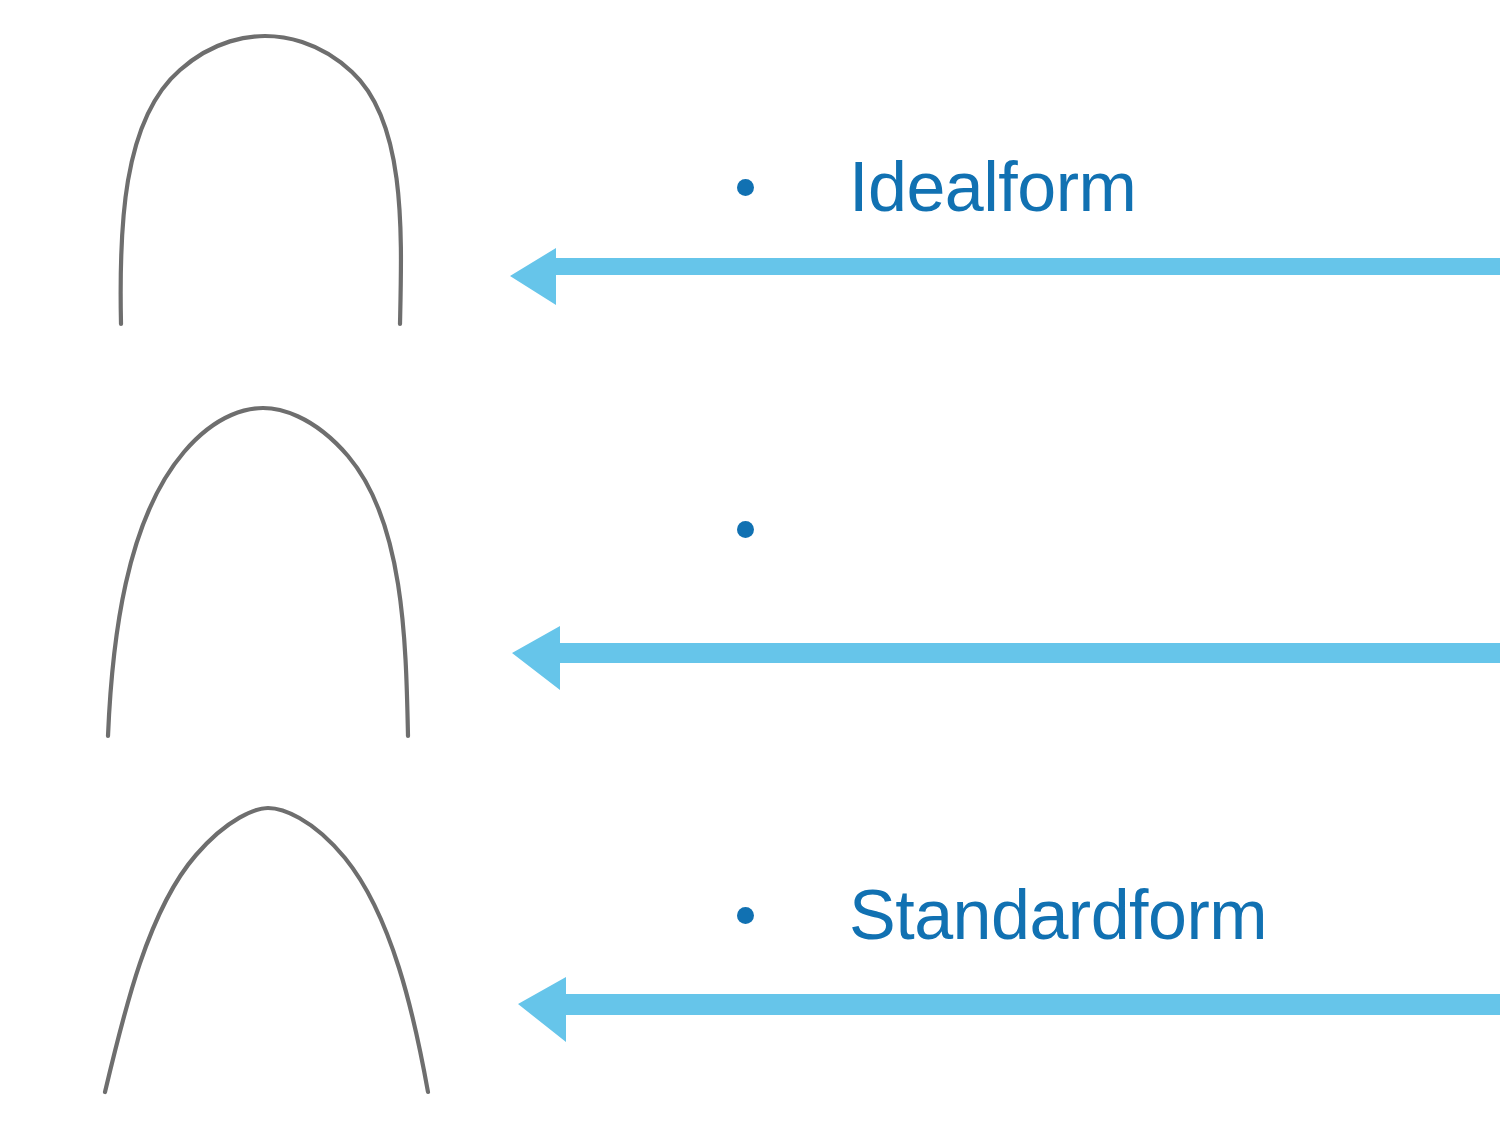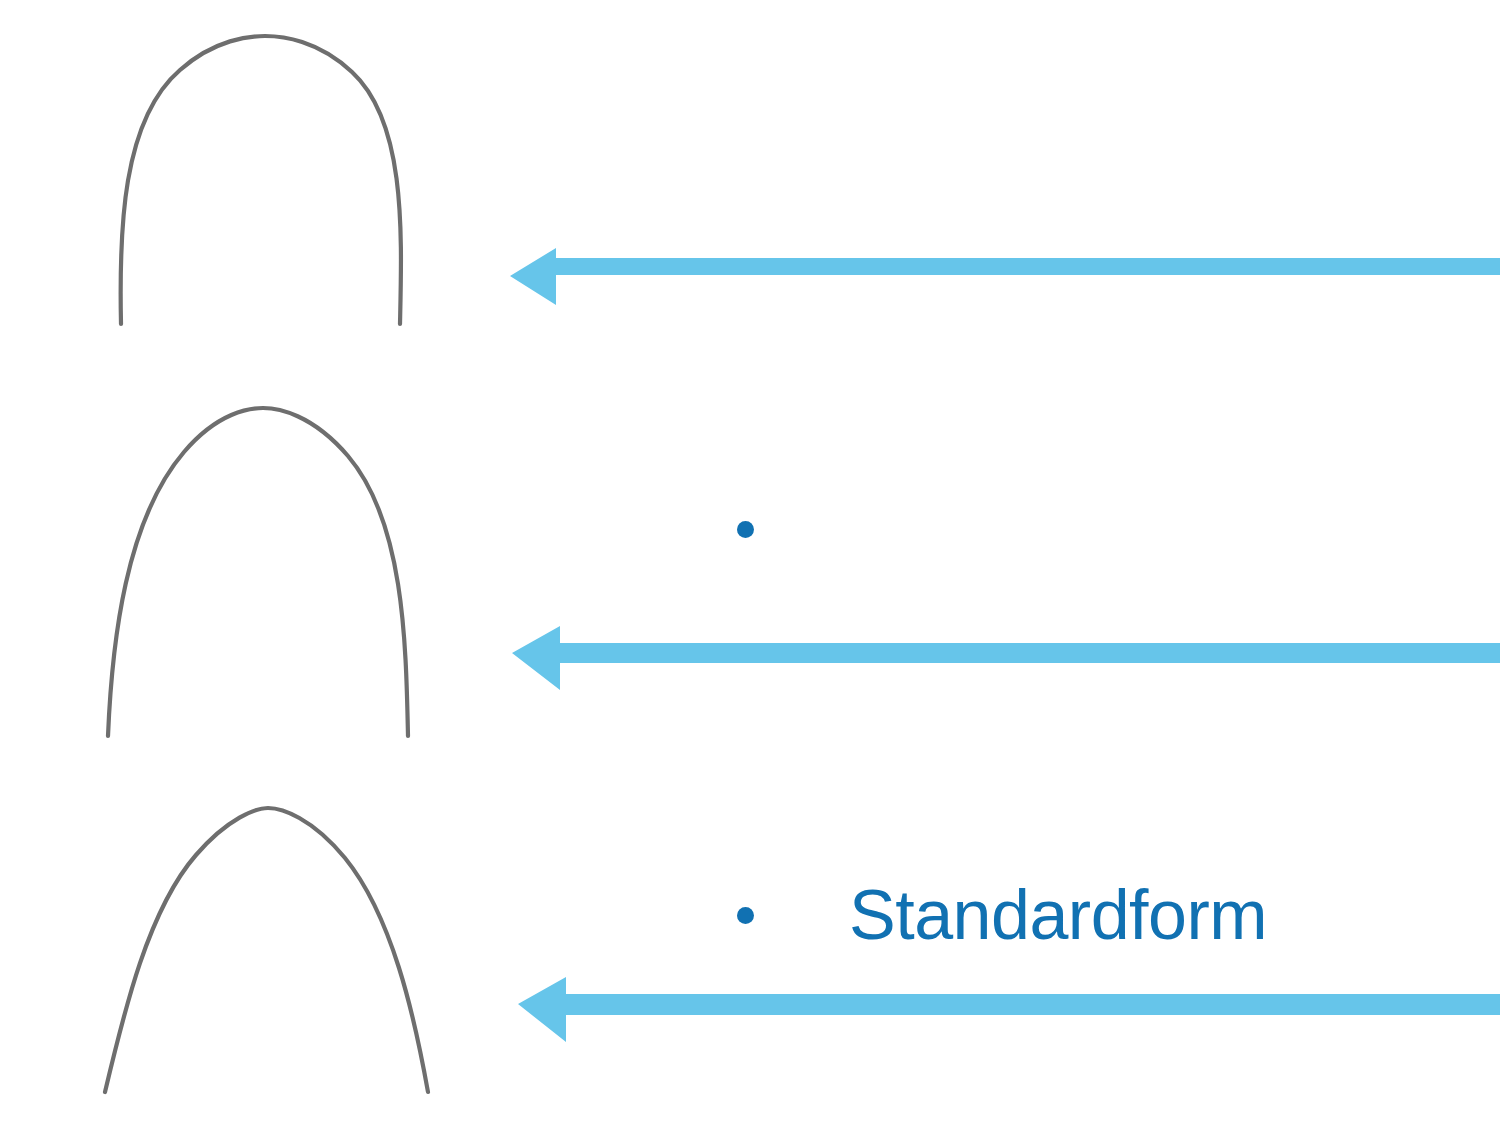--- a/index.html
+++ b/index.html
@@ -90,6 +90,10 @@
     <polygon points="518,1004 566,977 566,994 1500,994 1500,1015 566,1015 566,1042" fill="#66C5EA"></polygon>
   </svg>
 
+  <div class="bullet-row" id="row-idealform">
+    <span class="bullet-dot"></span>
+    <span class="bullet-label">Idealform</span>
+  </div>
 
   <div class="bullet-row" id="row-euroform">
     <span class="bullet-dot"></span>

